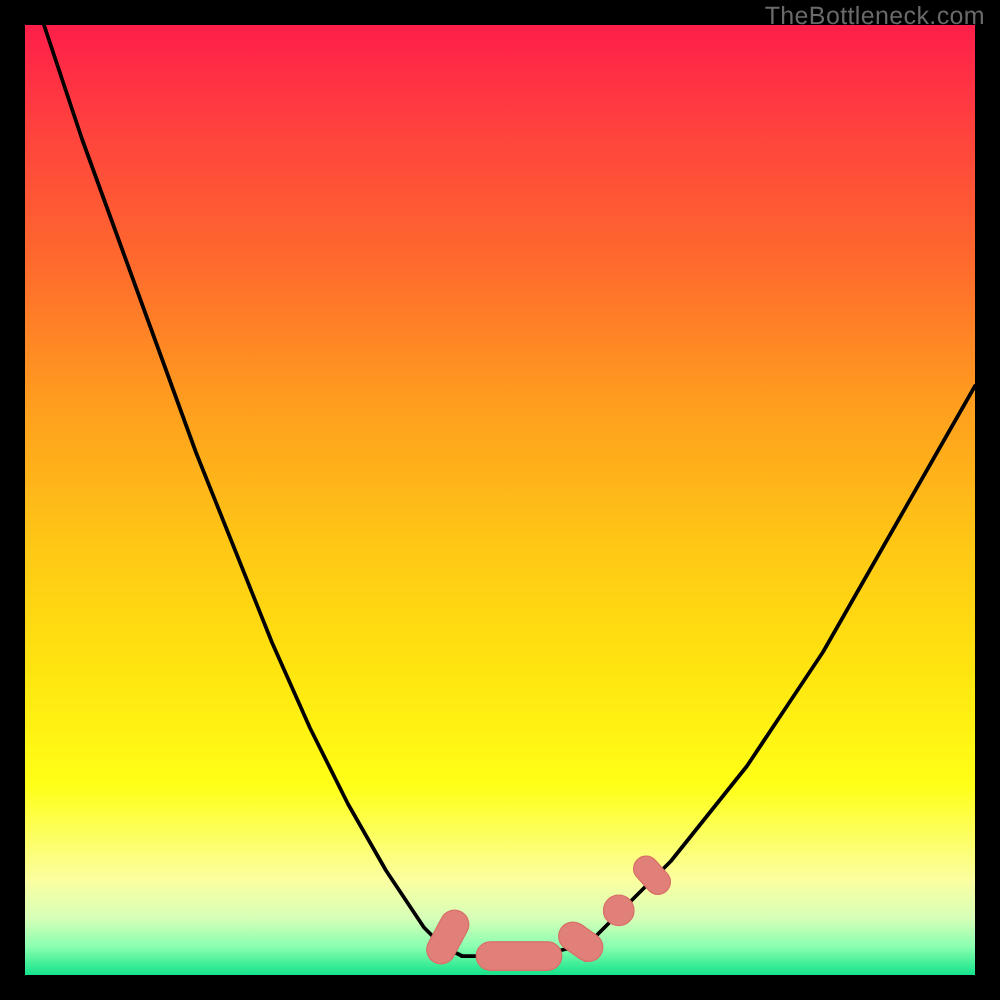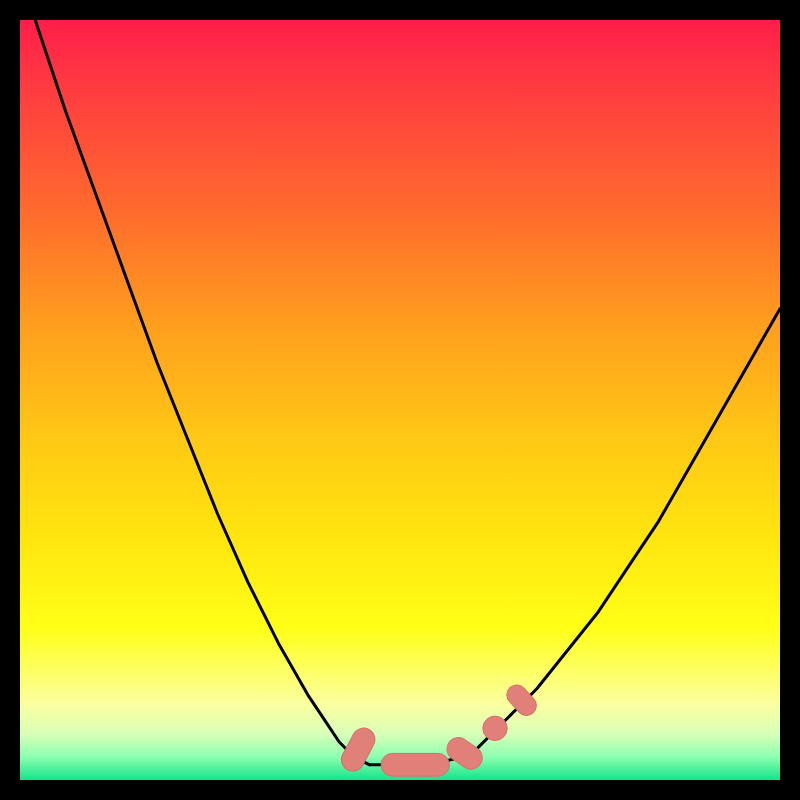--- a/index.html
+++ b/index.html
@@ -69,6 +69,7 @@
         <rect x="484.5" y="670.3" width="34.2" height="19.8" rx="9.9" ry="9.9" fill="#e08079" stroke="#d86f68" stroke-width="1" transform="rotate(48 501.6 680.2)"></rect>
       </svg>
   </div>
+  <div class="watermark">TheBottleneck.com</div>
 </div>
 
 </body></html>

